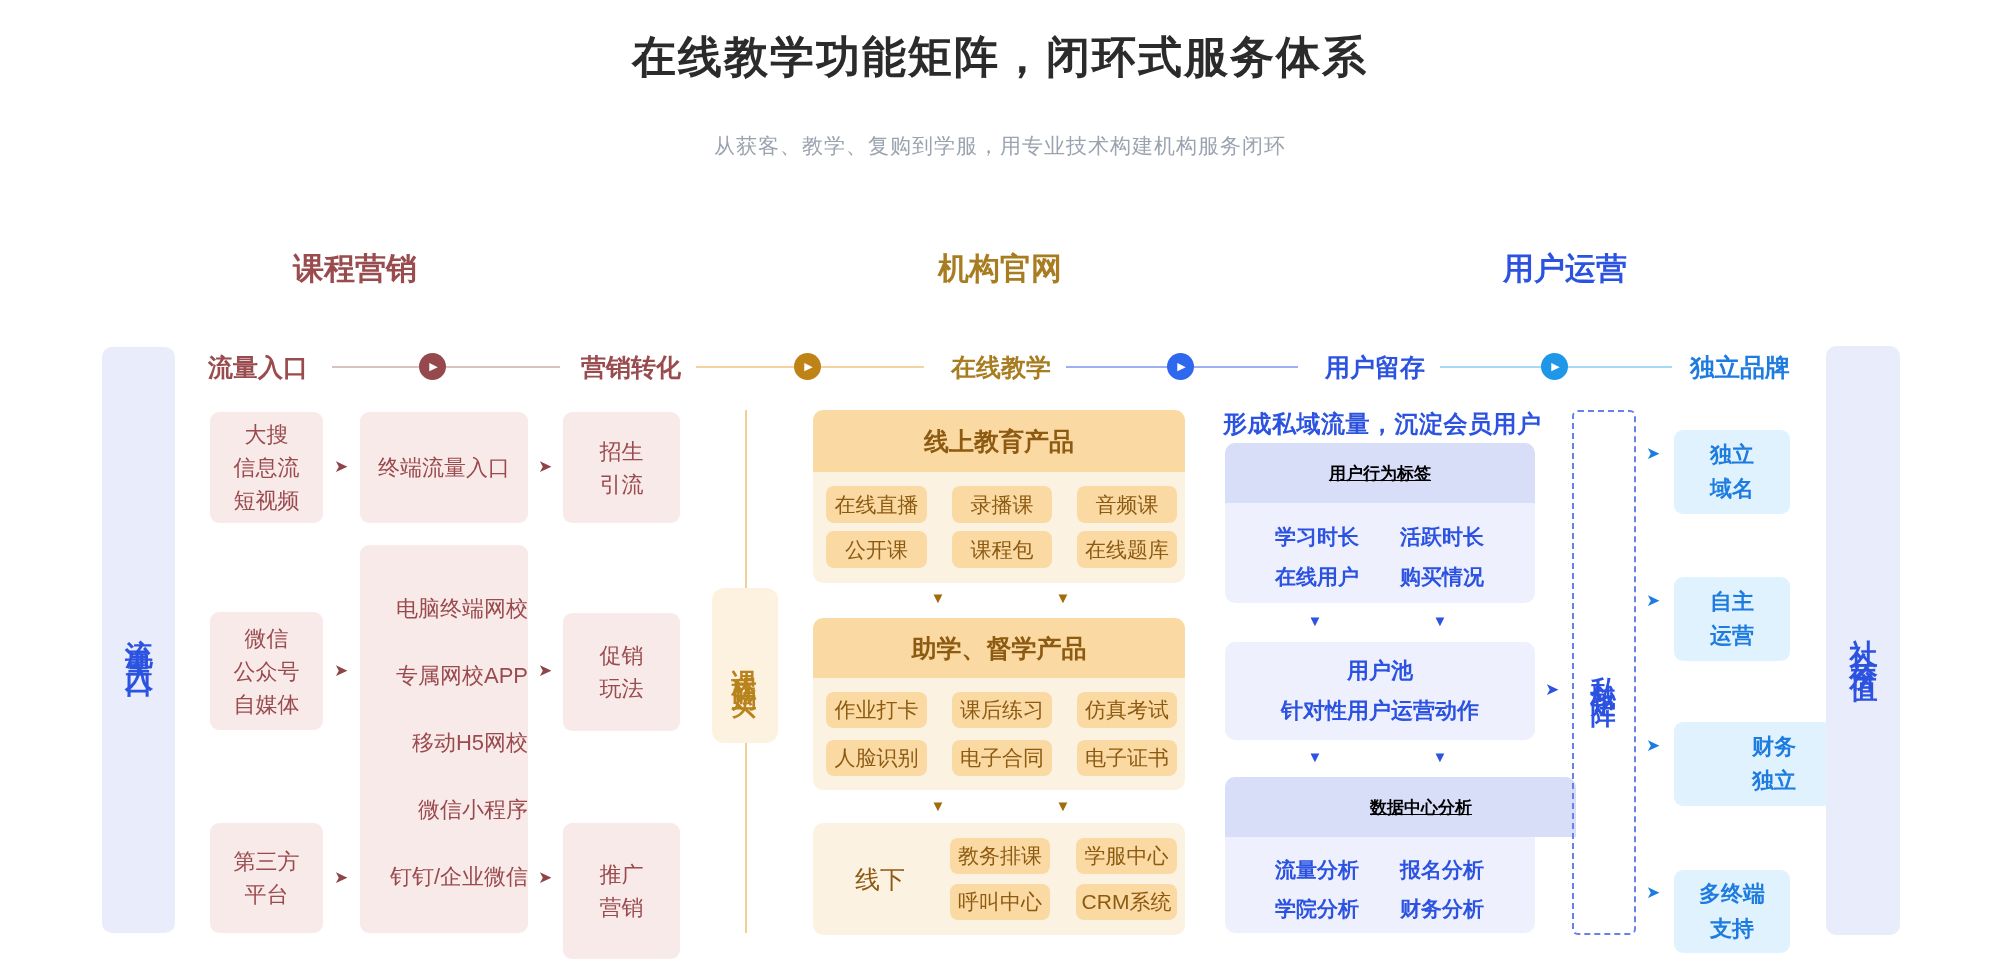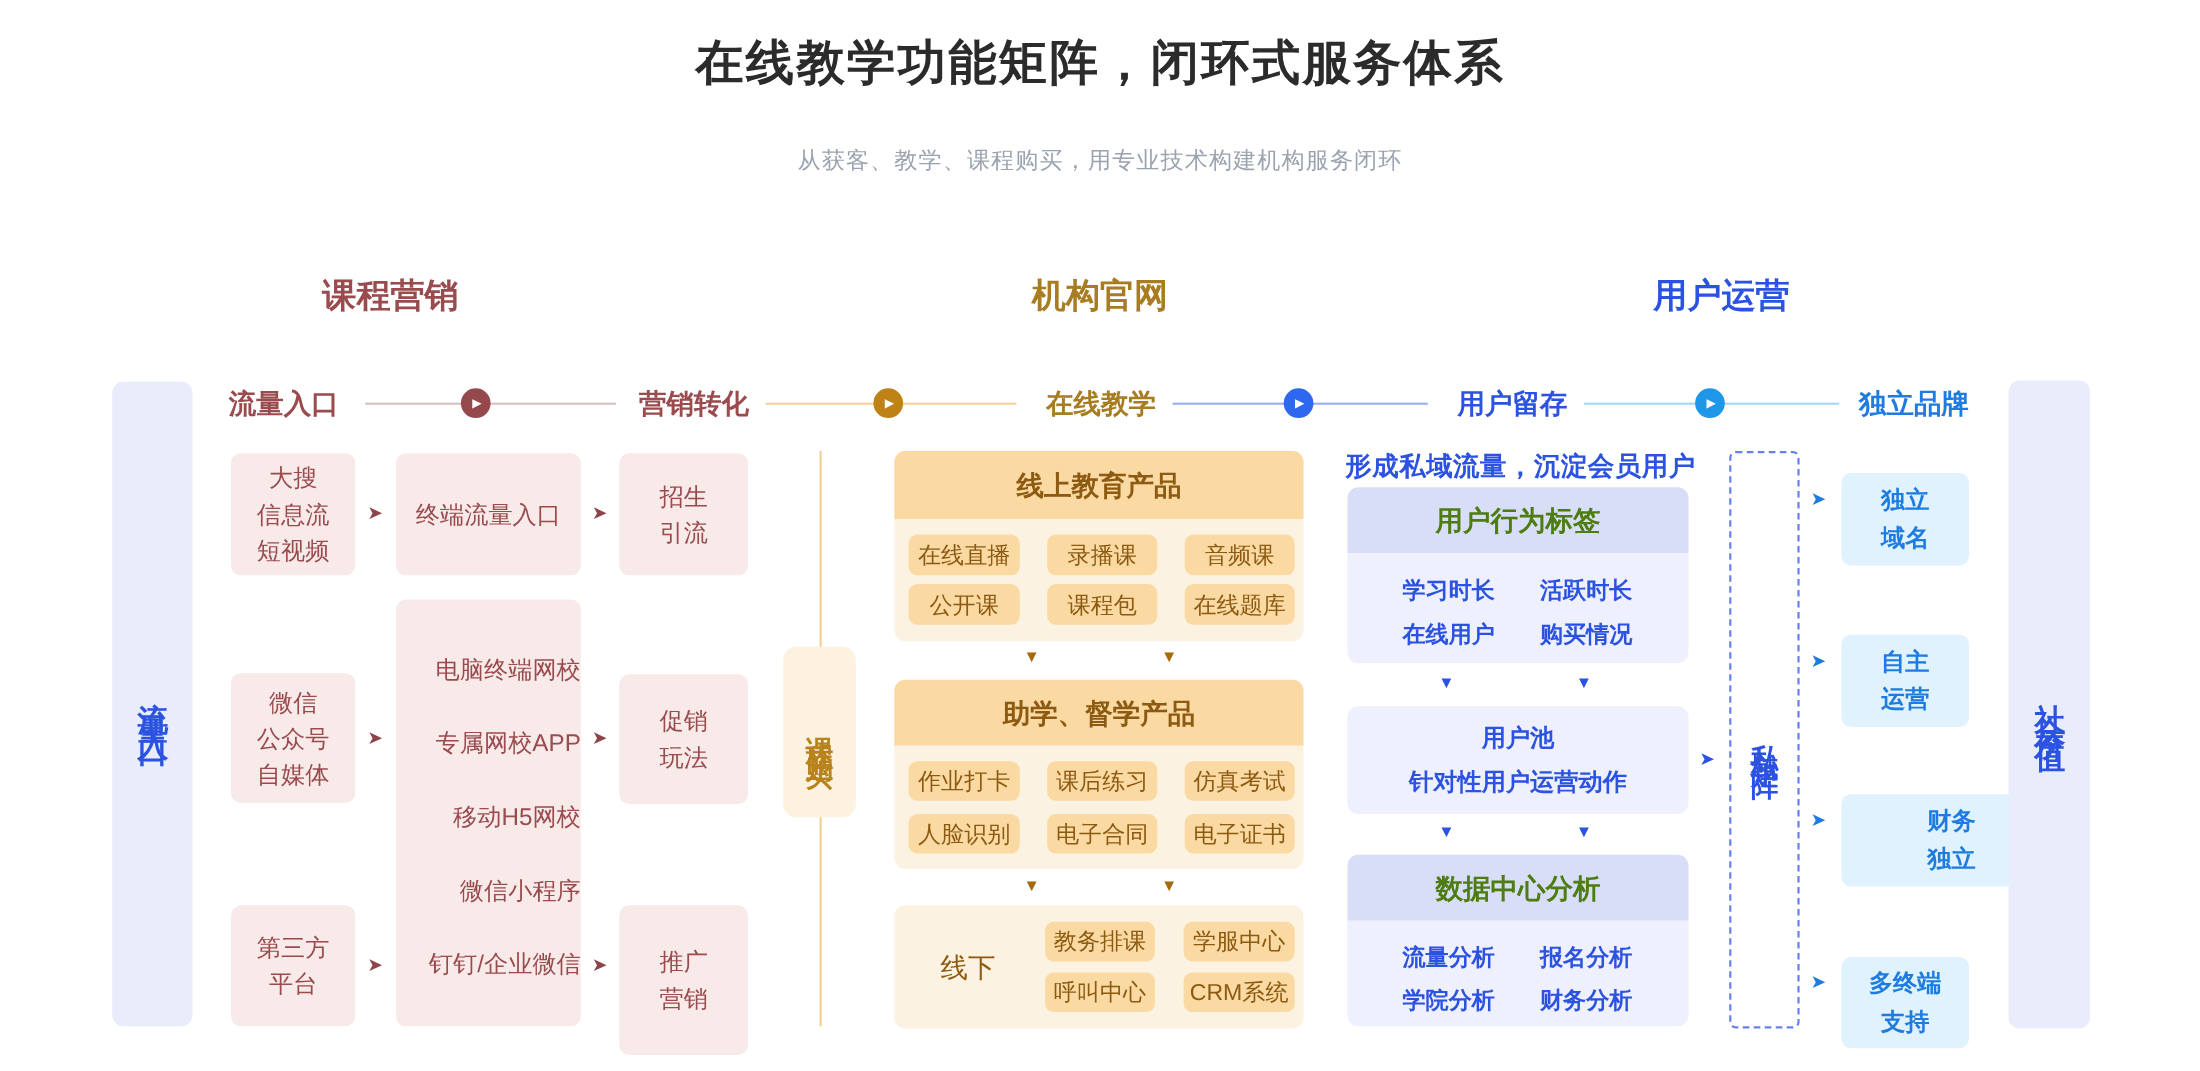--- a/index.html
+++ b/index.html
@@ -65,7 +65,7 @@
 <div class="canvas">
 
   <div class="abs title">在线教学功能矩阵，闭环式服务体系</div>
-  <div class="abs subtitle">从获客、教学、课程购买，用专业技术构建机构服务闭环</div>
+  <div class="abs subtitle">从获客、教学、复购到学服，用专业技术构建机构服务闭环</div>
 
   <div class="abs sec maroon" style="left:225px;top:248px;">课程营销</div>
   <div class="abs sec gold" style="left:870px;top:248px;">机构官网</div>

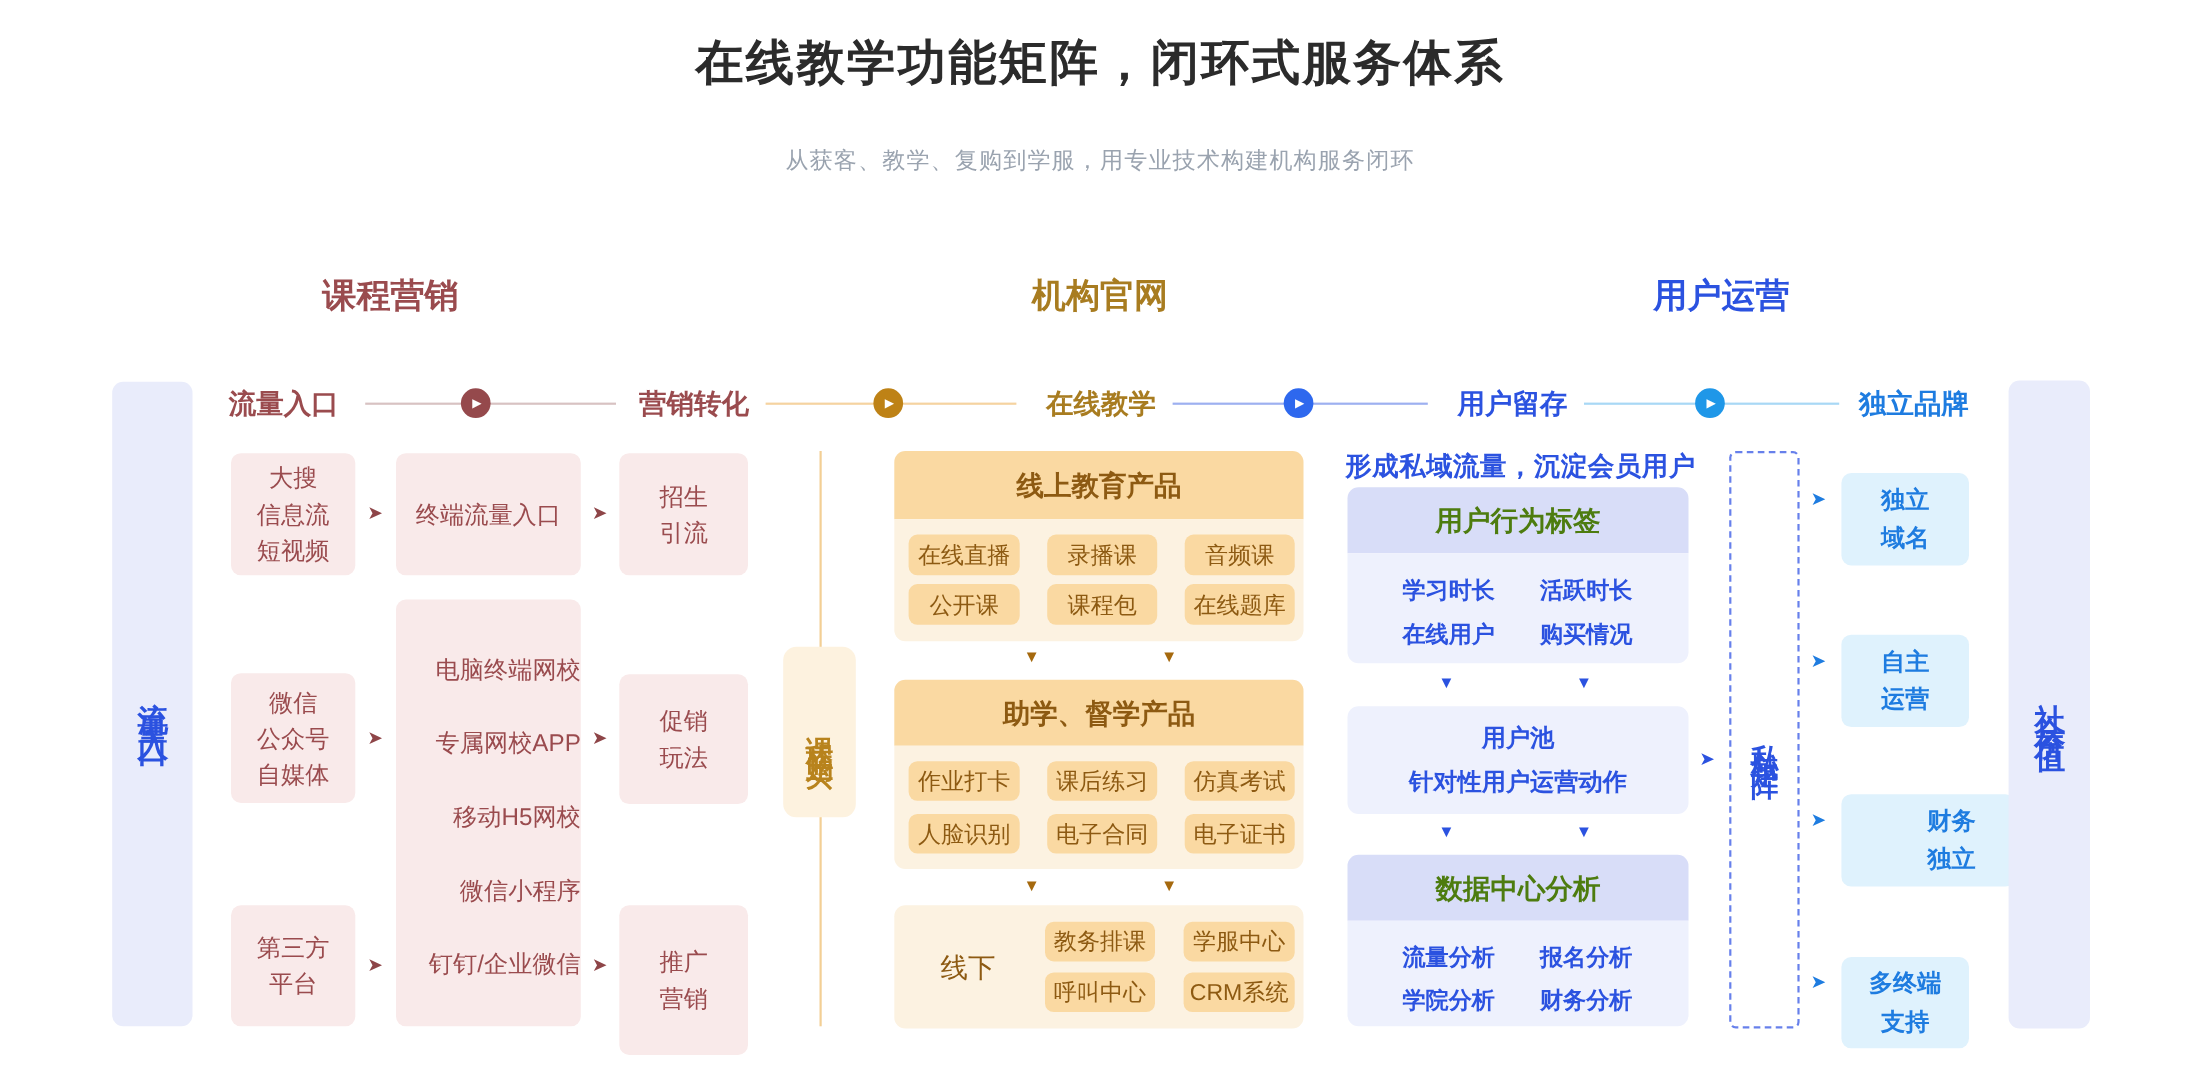--- a/index.html
+++ b/index.html
@@ -43,8 +43,8 @@
   .olabel{color:#8d5a12;font-size:25px;font-weight:400;text-align:center;}
   
   .headline{color:#2b52e0;font-size:24px;font-weight:700;letter-spacing:0.5px;}
-  .bgroup-h{background:#d8ddf8;border-radius:10px 10px 0 0;color:#4d7c0f;font-size:25px;font-weight:700;
-            display:flex;align-items:center;justify-content:center;}
+  .bgroup-h{background:#d8ddf8;border-radius:10px 10px 0 0;color:#000000;font-size:17px;font-weight:700;
+            display:flex;align-items:center;justify-content:center;text-decoration:underline;}
   .bgroup-b{background:#eef1fd;border-radius:0 0 10px 10px;}
   .bitem{color:#2b52e0;font-size:21px;font-weight:600;text-align:center;width:120px;}
   .bpool{background:#eef1fd;border-radius:10px;display:flex;flex-direction:column;align-items:center;justify-content:center;

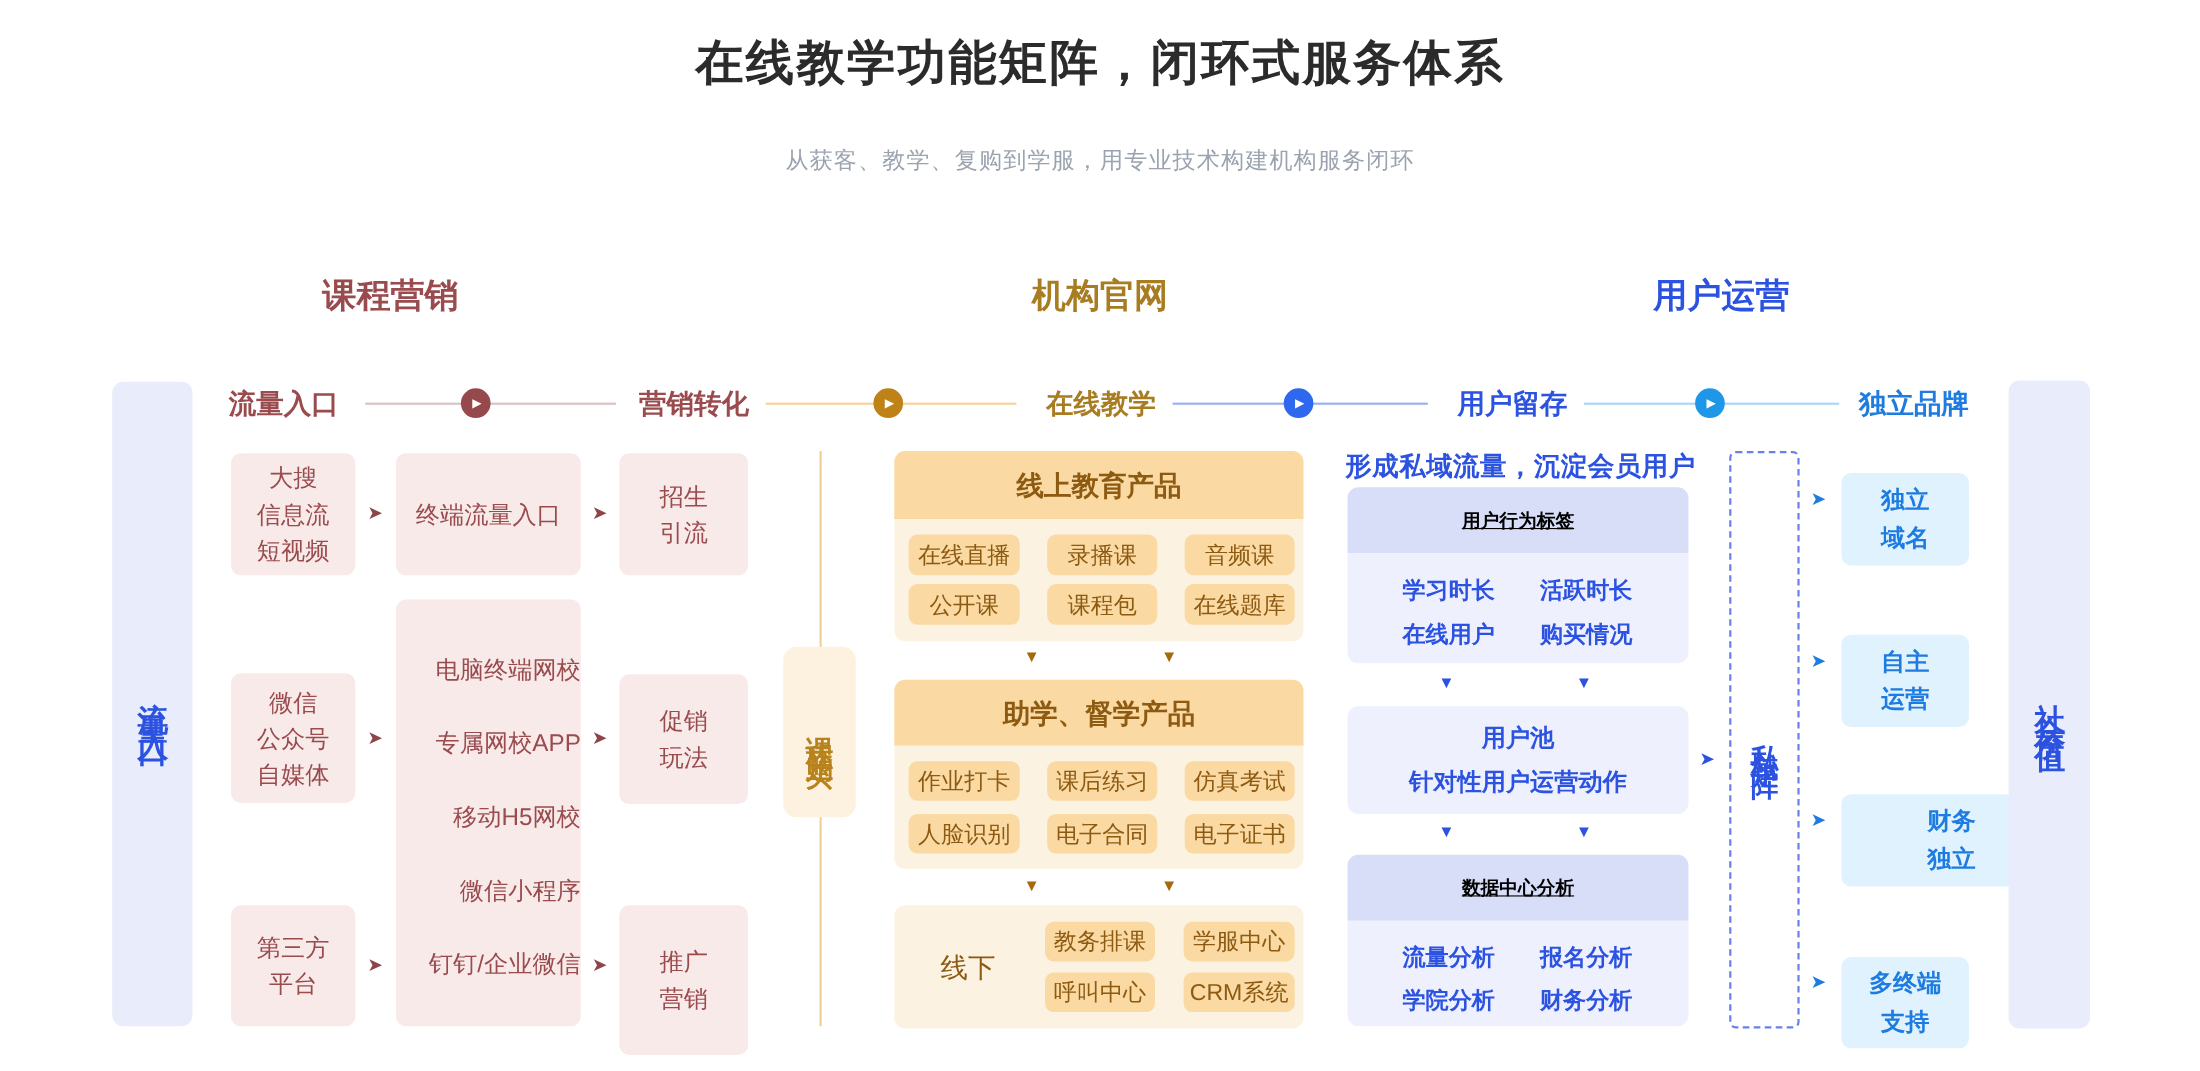--- a/index.html
+++ b/index.html
@@ -182,7 +182,7 @@
   <div class="abs barrow" style="left:1303px;top:748px;">▼</div>
   <div class="abs barrow" style="left:1428px;top:748px;">▼</div>
 
-  <div class="abs bgroup-h" style="left:1225px;top:777px;width:310px;height:60px;">数据中心分析</div>
+  <div class="abs bgroup-h" style="left:1225px;top:777px;width:310px;height:60px;padding-left:41px;">数据中心分析</div>
   <div class="abs bgroup-b" style="left:1225px;top:837px;width:310px;height:96px;"></div>
   <div class="abs bitem" style="left:1257px;top:856px;">流量分析</div>
   <div class="abs bitem" style="left:1382px;top:856px;">报名分析</div>

